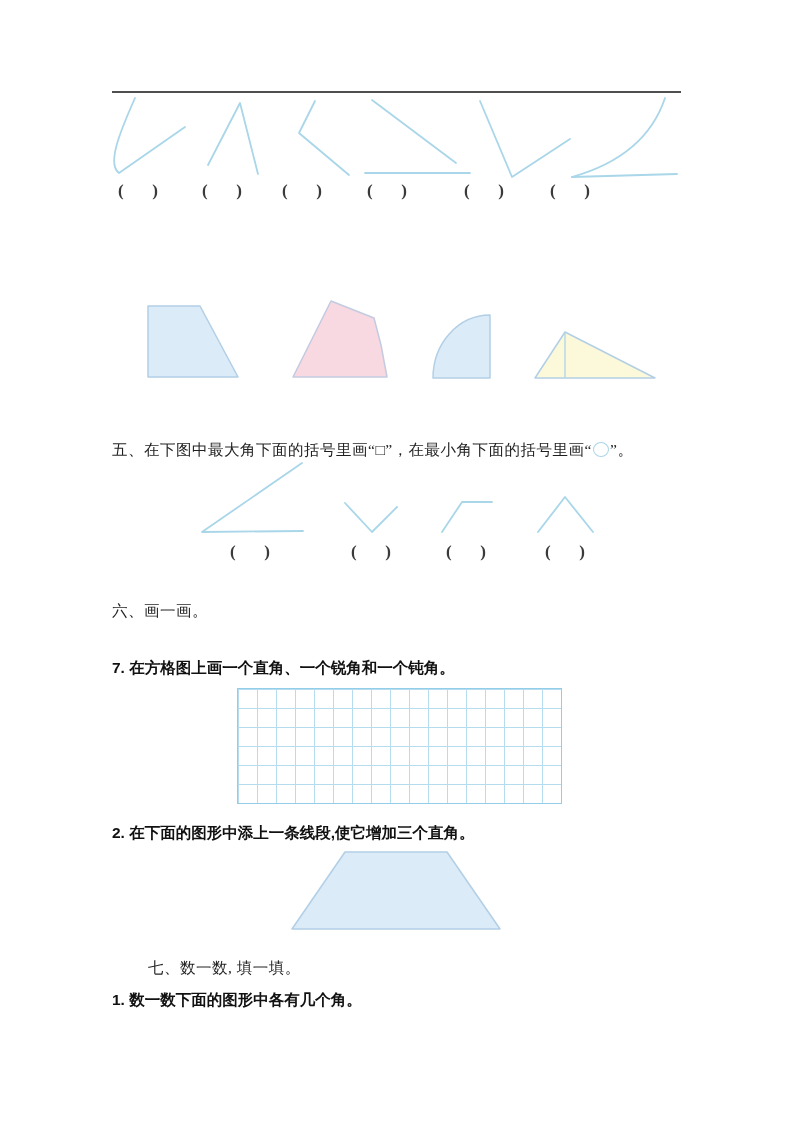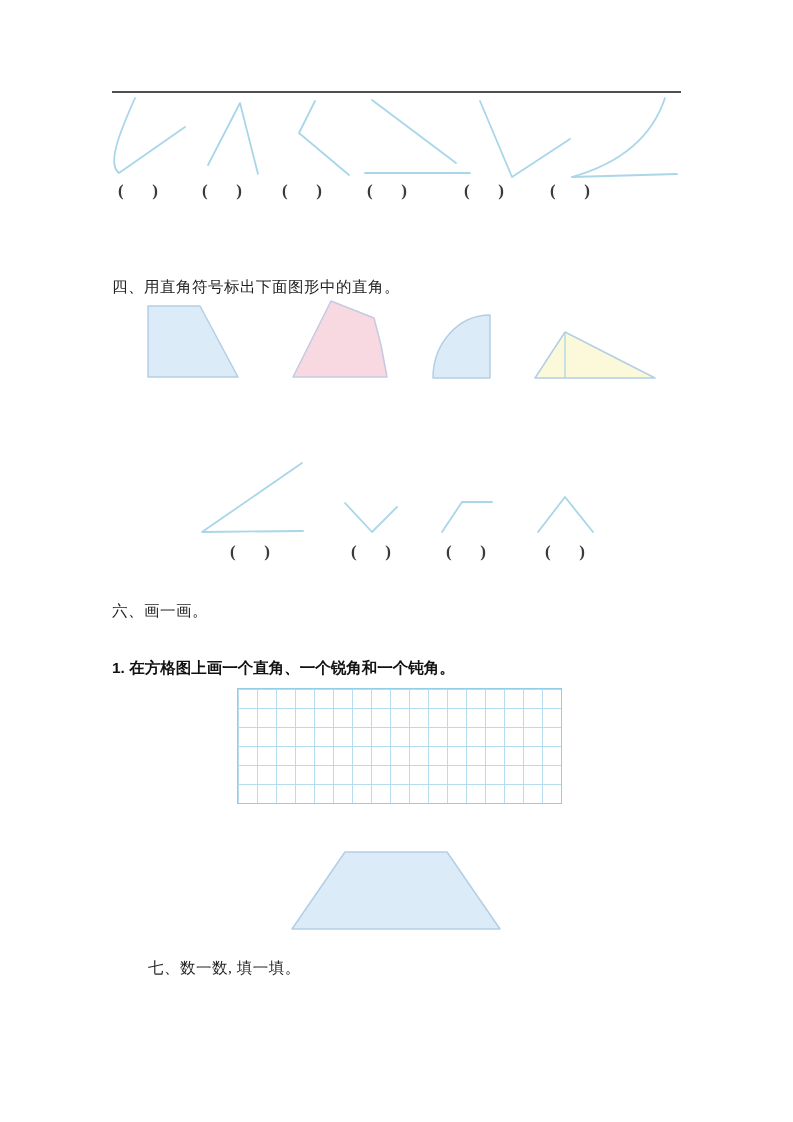--- a/index.html
+++ b/index.html
@@ -125,7 +125,6 @@
     <span>)</span>
   </div>
 
-  <div class="abs sec-title" style="left:112px; top:277px;">四、用直角符号标出下面图形中的直角。</div>
 
   <svg class="abs" style="left:140px; top:296px;" width="530" height="90">
     <polygon class="shape-blue" points="8,10 60,10 98,81 8,81"></polygon>

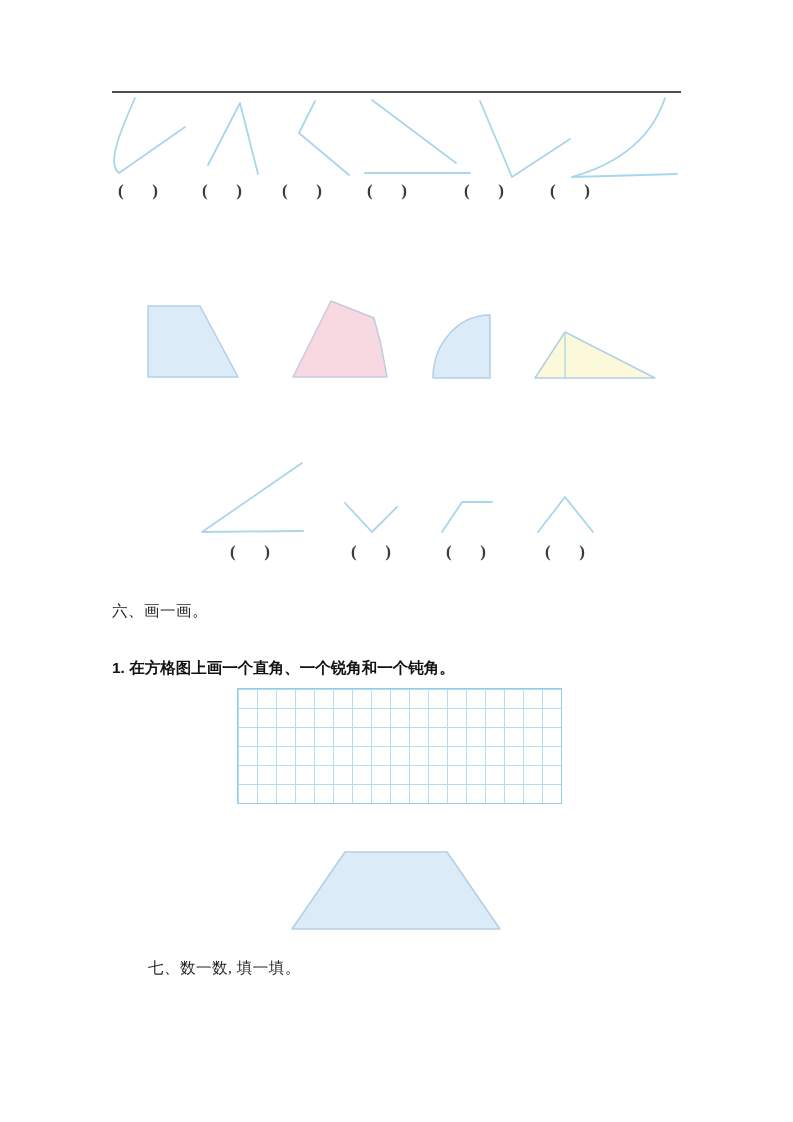--- a/index.html
+++ b/index.html
@@ -134,6 +134,9 @@
     <line class="ln-thin" x1="425" y1="36" x2="425" y2="82"></line>
   </svg>
 
+  <div class="abs sec-title" style="left:112px; top:440px;">
+    <span>五、在下图中最大角下面的括号里画“□”，在最小角下面的括号里画“</span><span class="circle-glyph"></span><span>”。</span>
+  </div>
 
   <svg class="abs" style="left:195px; top:458px;" width="410" height="80">
     <polyline class="ln" points="107,5 7,74 108,73"></polyline>

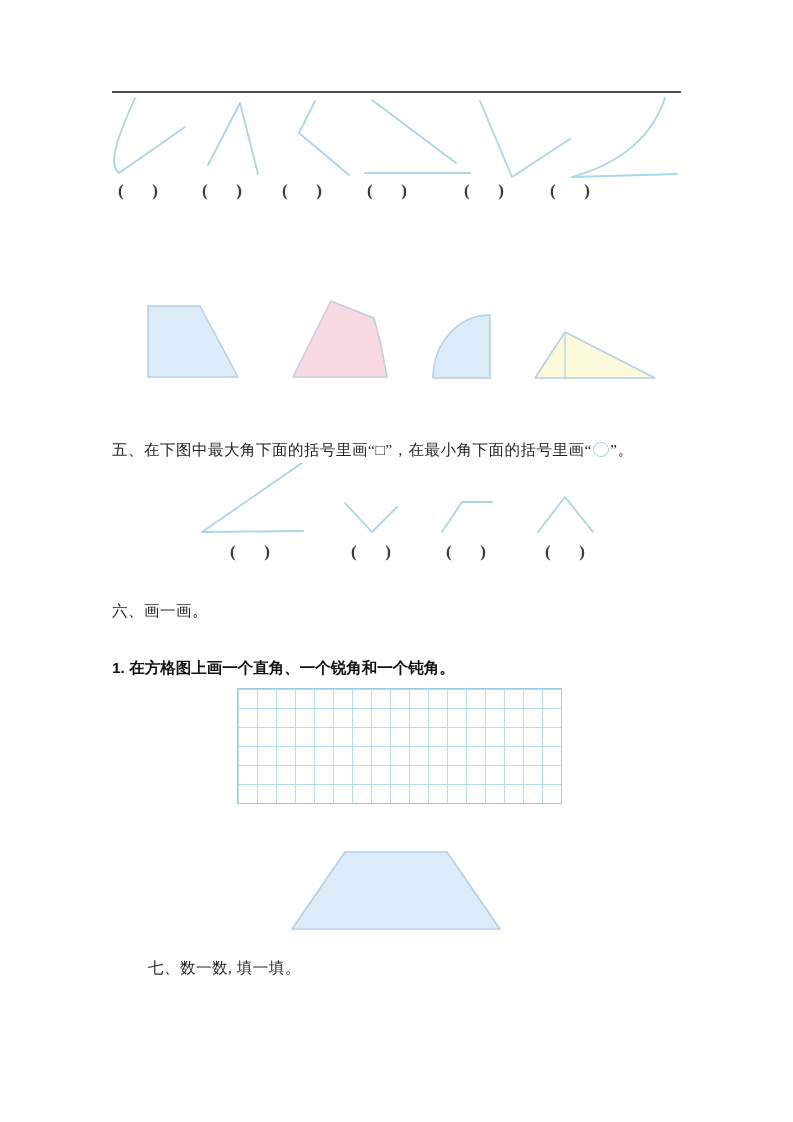--- a/index.html
+++ b/index.html
@@ -163,7 +163,7 @@
   </div>
 
   <div class="abs sec-title" style="left:112px; top:601px;">六、画一画。</div>
-  <div class="abs item-text" style="left:112px; top:658px;">1. 在方格图上画一个直角、一个锐角和一个钝角。</div>
+  <div class="abs item-text" style="left:112px; top:658px;">7. 在方格图上画一个直角、一个锐角和一个钝角。</div>
 
   <div class="abs grid-box" style="left:237px; top:688px; width:323px; height:114px;"></div>
 

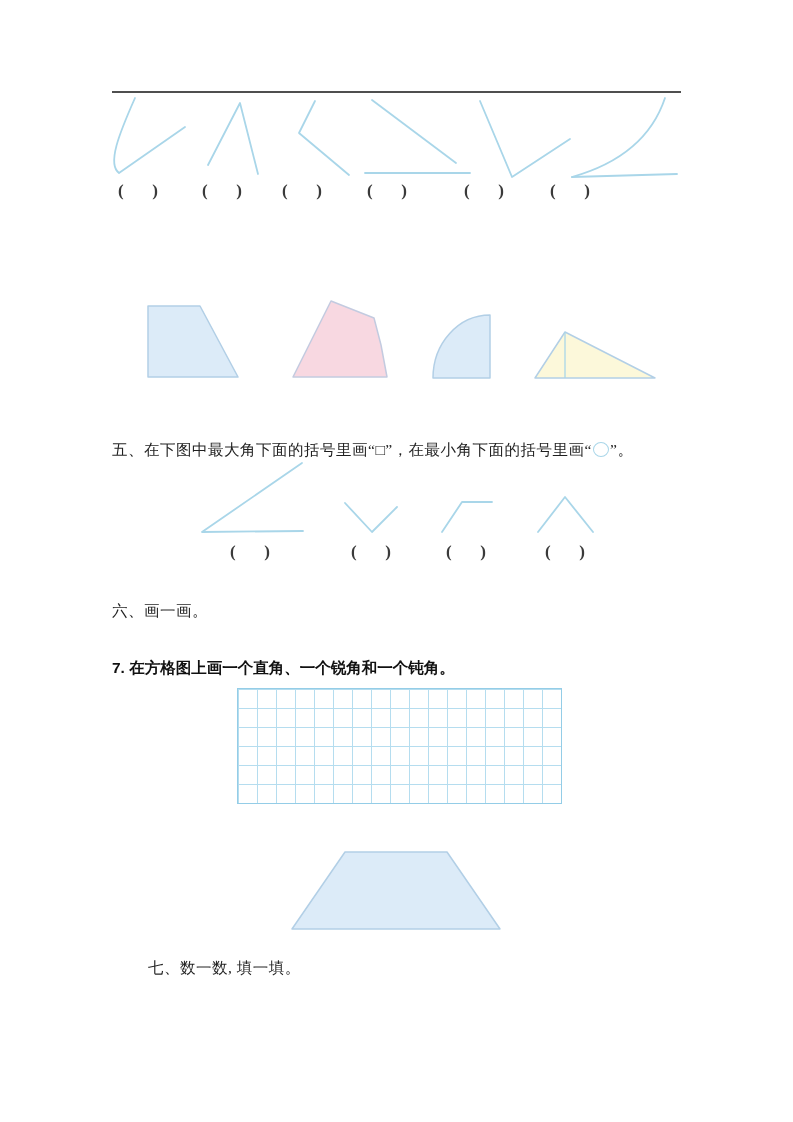--- a/index.html
+++ b/index.html
@@ -167,6 +167,7 @@
 
   <div class="abs grid-box" style="left:237px; top:688px; width:323px; height:114px;"></div>
 
+  <div class="abs item-text" style="left:112px; top:823px;">2. 在下面的图形中添上一条线段,使它增加三个直角。</div>
 
   <svg class="abs" style="left:285px; top:848px;" width="225" height="86">
     <polygon class="shape-blue" points="60,4 162,4 215,81 7,81"></polygon>

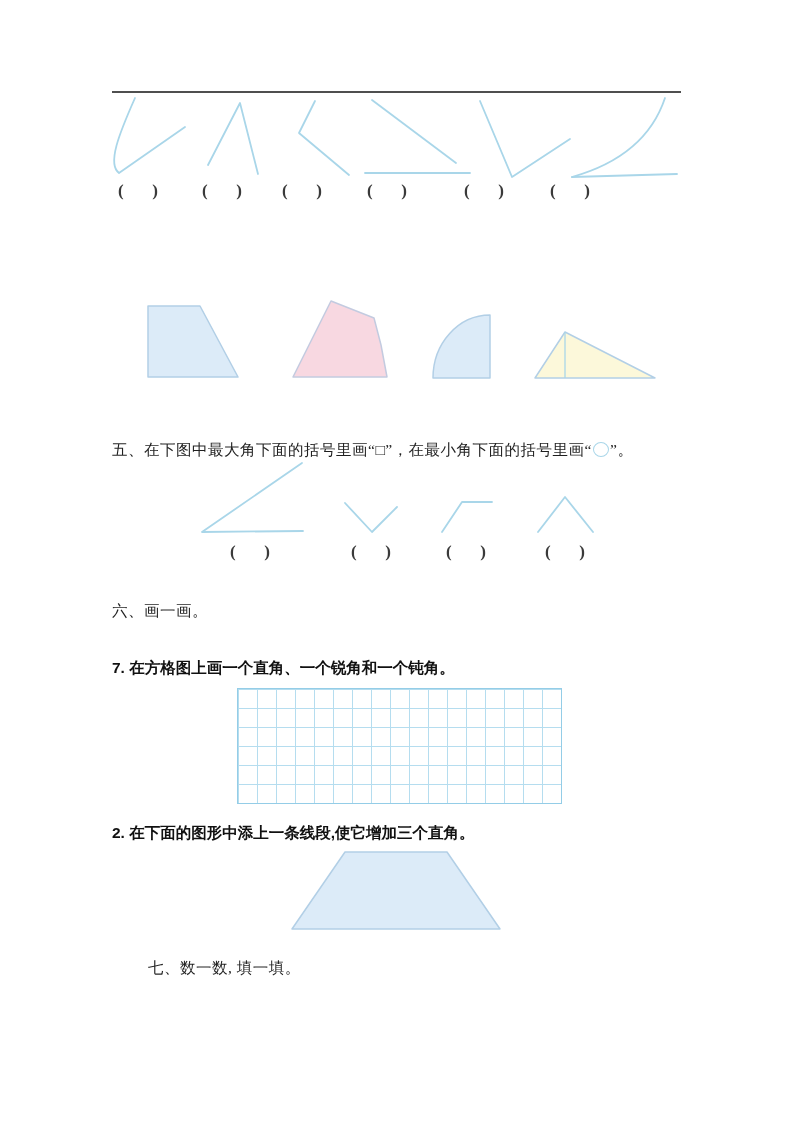--- a/index.html
+++ b/index.html
@@ -174,6 +174,7 @@
   </svg>
 
   <div class="abs sec-title" style="left:148px; top:958px;text-align:right;">七、数一数, 填一填。</div>
+  <div class="abs item-text" style="left:112px; top:990px;">1. 数一数下面的图形中各有几个角。</div>
 
 </div>
 

